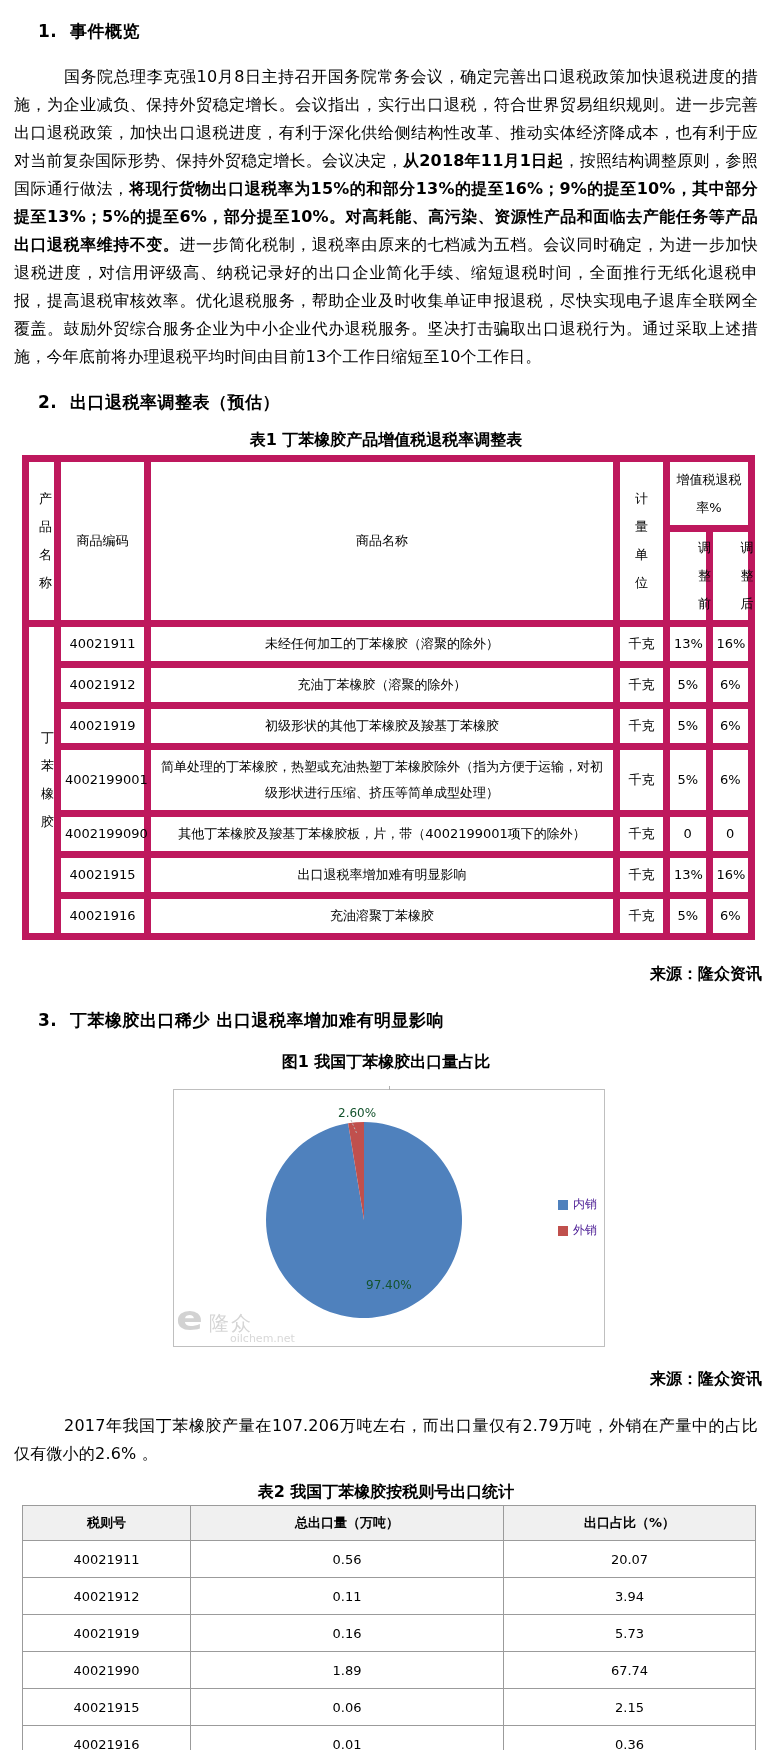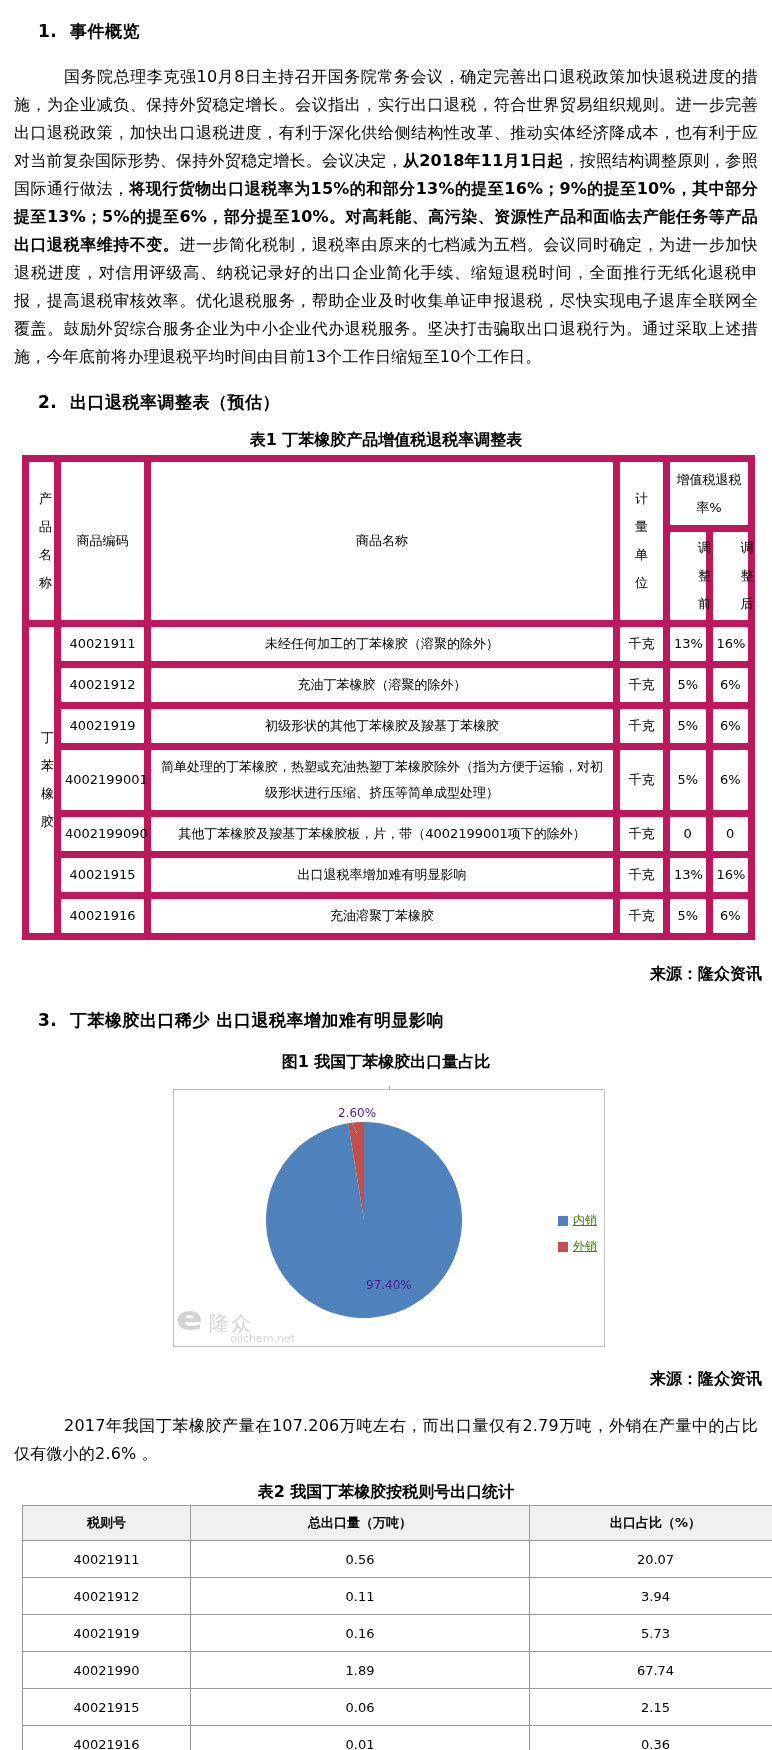--- a/index.html
+++ b/index.html
@@ -66,7 +66,7 @@
   .chartbox .topmark {
     position:absolute; top:-4px; left:50%; width:1px; height:4px; background:#b0b0b0;
   }
-  .pie-label { position:absolute; font-size:12px; color:#4c1d95; }
+  .pie-label { position:absolute; font-size:12px; color:#14532d; }
   .lab-small { left:164px; top:16px; }
   .lab-big { left:192px; top:188px; }
   .legend {

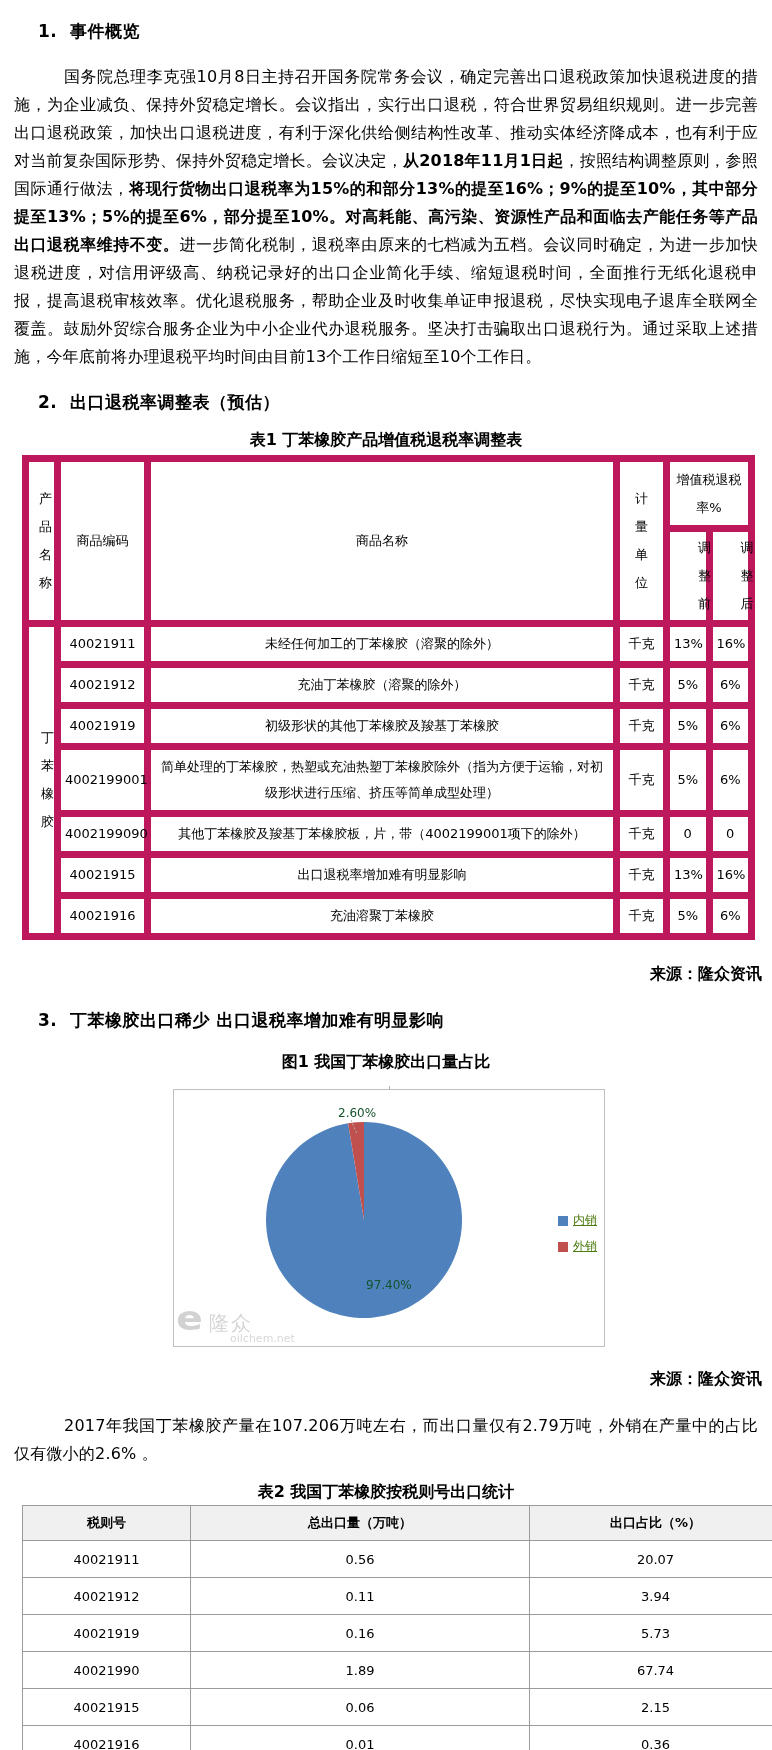--- a/index.html
+++ b/index.html
@@ -70,7 +70,7 @@
   .lab-small { left:164px; top:16px; }
   .lab-big { left:192px; top:188px; }
   .legend {
-    position:absolute; left:384px; top:122px; font-size:12px; color:#4d7c0f;text-decoration:underline;
+    position:absolute; left:384px; top:106px; font-size:12px; color:#4c1d95;
   }
   .legend .leg-row { display:flex; align-items:center; margin-bottom:9px; }
   .legend .swatch { width:10px; height:10px; margin-right:5px; display:inline-block; }

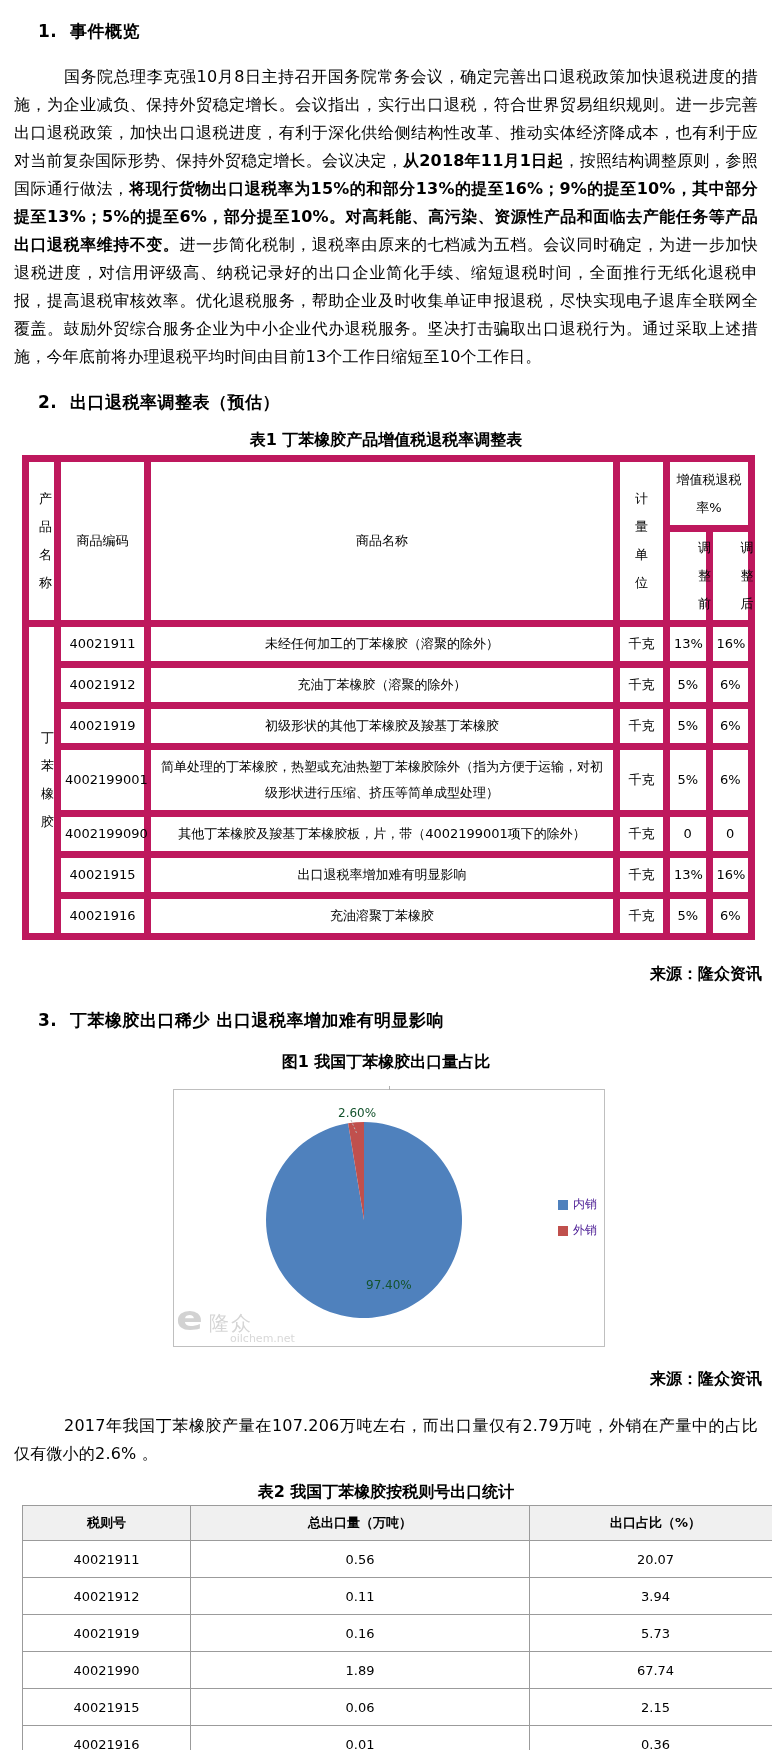--- a/index.html
+++ b/index.html
@@ -97,7 +97,7 @@
   }
   .t2tbl td { height:37px; }
   .t2tbl .c0 { width:168px; }
-  .t2tbl .c1 { width:339px; }
+  .t2tbl .c1 { width:313px; }
   .t2tbl .c2 { width:252px; }
 </style>
 </head>

